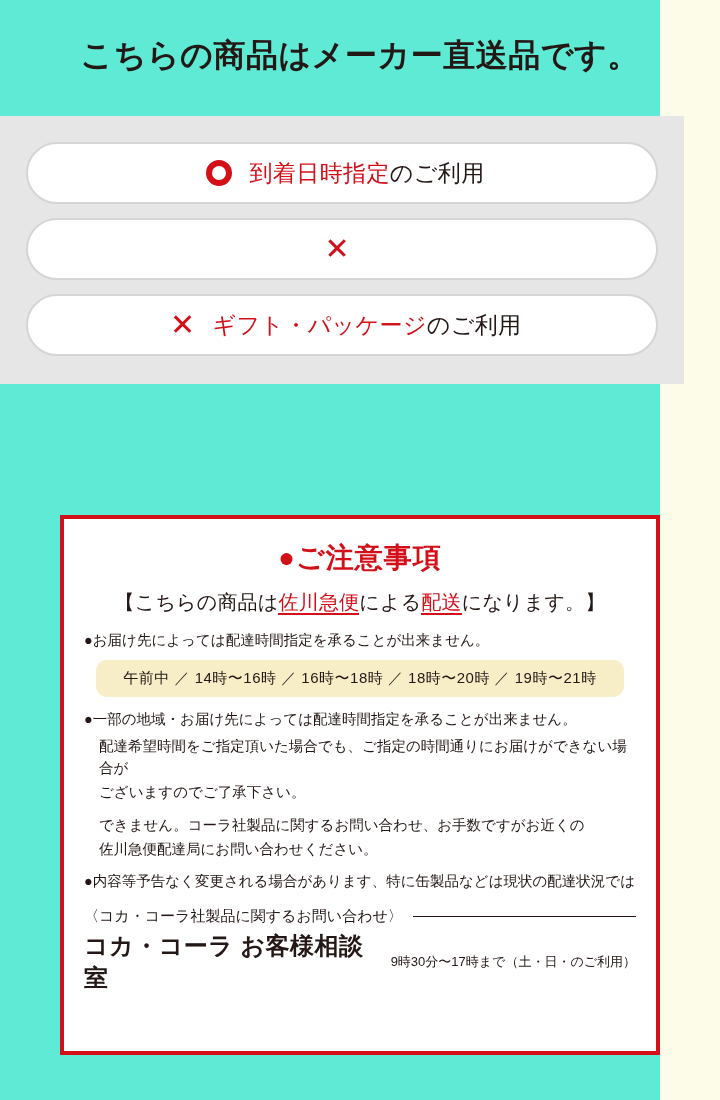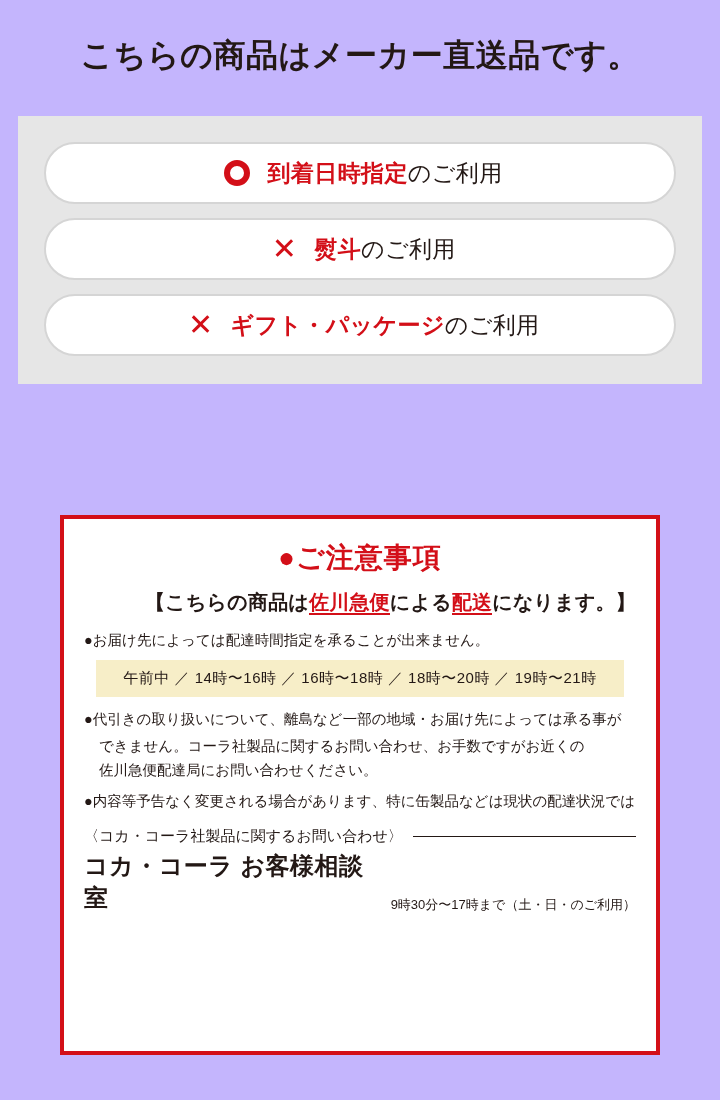--- a/index.html
+++ b/index.html
@@ -16,9 +16,9 @@
   }
   .page {
     position: relative;
-    width: 720px;
+    width: 660px;
     height: 1100px;
-    background: #c4b5fd;
+    background: #5eead4;
   }
 
   

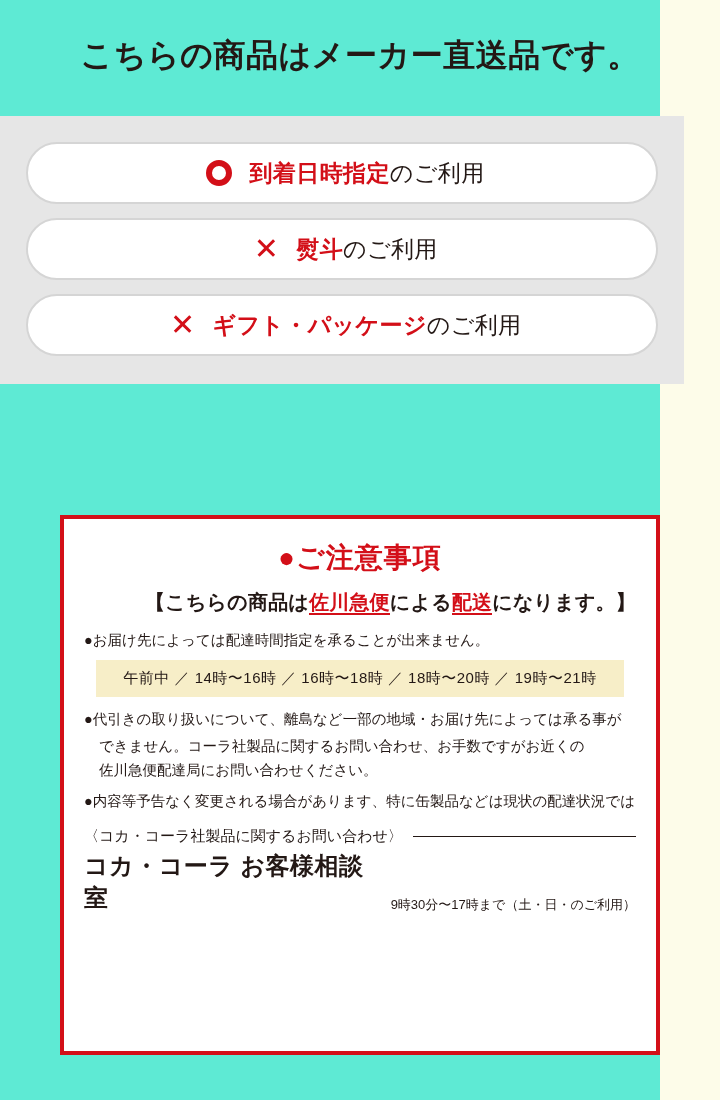--- a/index.html
+++ b/index.html
@@ -83,7 +83,7 @@
     letter-spacing: 0.4px;
     white-space: nowrap;
   }
-  .svc-text .em { color: #d30f18; font-weight: bold; }
+  .svc-text .em { color: #d30f18; font-weight: normal; }
   .svc-text .normal { color: #231815; }
 
   

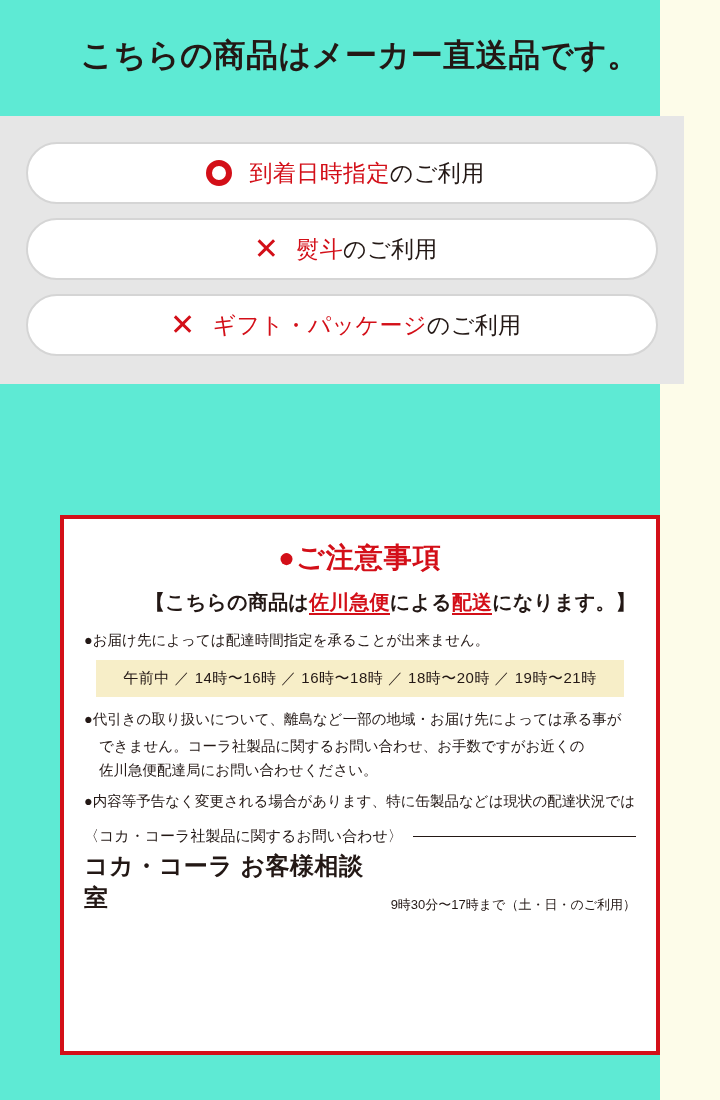--- a/index.html
+++ b/index.html
@@ -193,7 +193,6 @@
 
     <div class="service-row">
       <span class="mark"><span class="mark-cross">✕</span></span>
-      <span class="svc-text"><span class="em">熨斗</span><span class="normal">のご利用</span></span>
     </div>
 
     <div class="service-row">

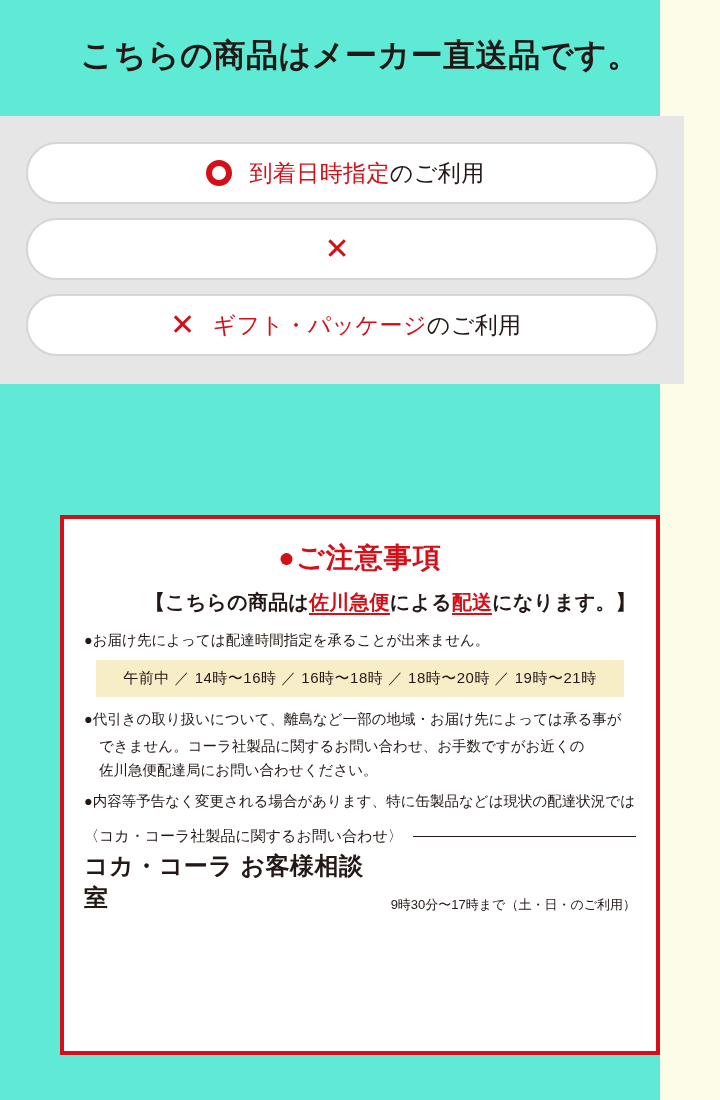--- a/index.html
+++ b/index.html
@@ -107,9 +107,9 @@
     margin: 4px 0 12px 0;
   }
   .notice-lead {
-    text-align: right;
+    text-align: center;
     font-size: 20px;
-    font-weight: bold;
+    font-weight: normal;
     color: #231815;
     margin-bottom: 14px;
     letter-spacing: 0.2px;

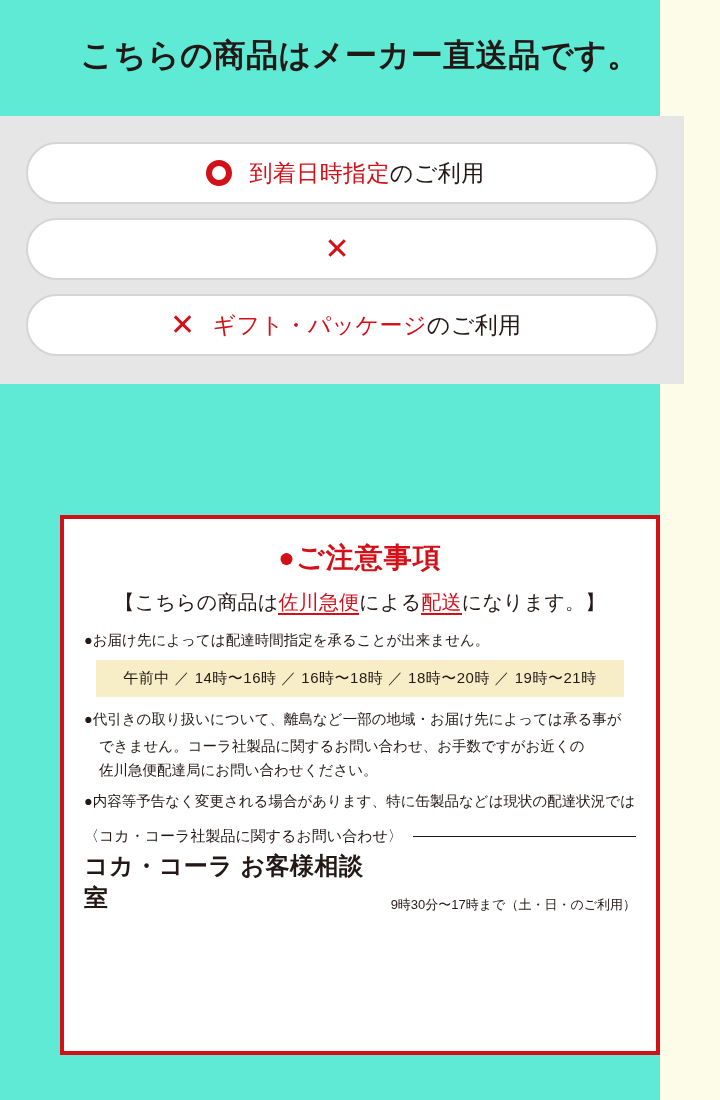--- a/index.html
+++ b/index.html
@@ -141,6 +141,7 @@
     color: #231815;
     width: 528px;
     box-sizing: border-box;
+    border-radius: 11px;
   }
   .block { margin-bottom: 10px; }
 

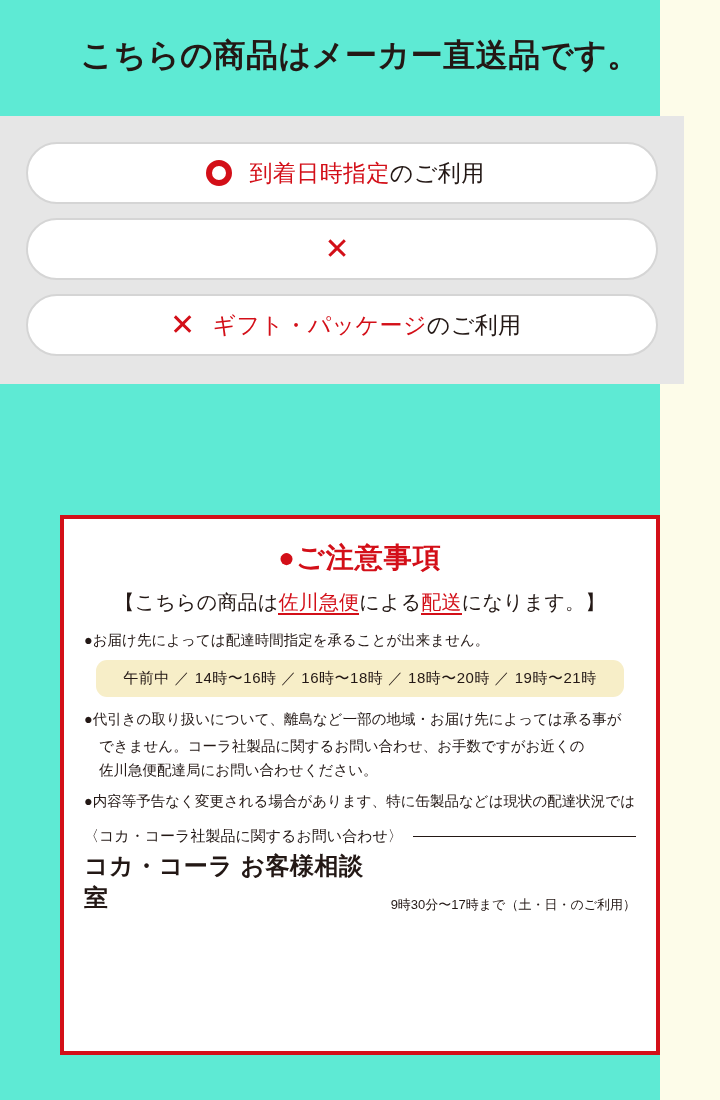--- a/index.html
+++ b/index.html
@@ -213,6 +213,11 @@
 
     <div class="time-band">午前中 ／ 14時〜16時 ／ 16時〜18時 ／ 18時〜20時 ／ 19時〜21時</div>
 
+    <div class="block">
+      <div class="bullet-line">●一部の地域・お届け先によっては配達時間指定を承ることが出来ません。</div>
+      <div class="bullet-indent">配達希望時間をご指定頂いた場合でも、ご指定の時間通りにお届けができない場合が</div>
+      <div class="bullet-indent">ございますのでご了承下さい。</div>
+    </div>
 
     <div class="block">
       <div class="bullet-line">●代引きの取り扱いについて、離島など一部の地域・お届け先によっては承る事が</div>

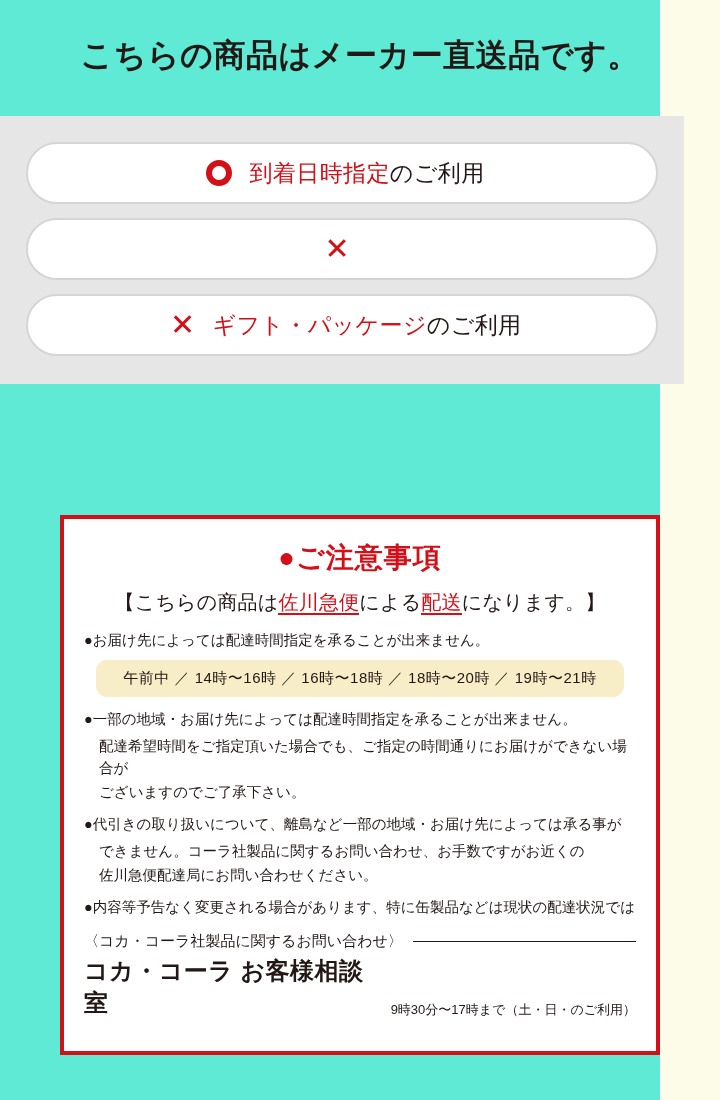--- a/index.html
+++ b/index.html
@@ -220,7 +220,6 @@
     </div>
 
     <div class="block">
-      <div class="bullet-line">●代引きの取り扱いについて、離島など一部の地域・お届け先によっては承る事が</div>
       <div class="bullet-indent">できません。コーラ社製品に関するお問い合わせ、お手数ですがお近くの</div>
       <div class="bullet-indent">佐川急便配達局にお問い合わせください。</div>
     </div>

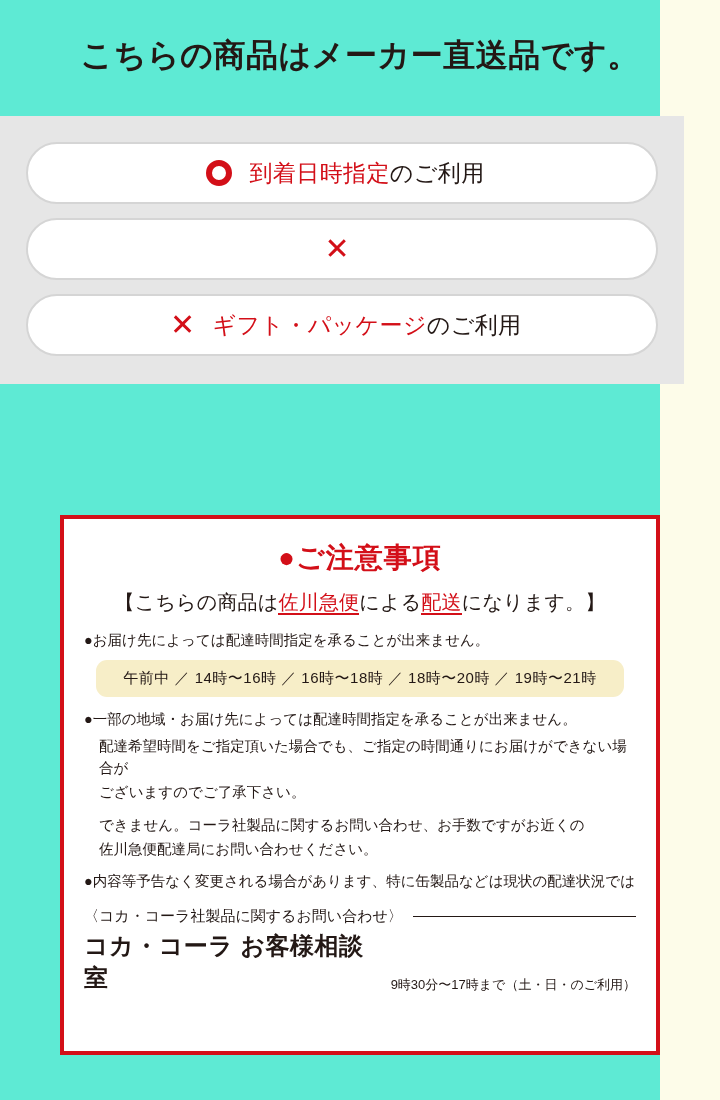--- a/index.html
+++ b/index.html
@@ -162,7 +162,7 @@
   }
   .contact-name-row {
     display: flex;
-    align-items: flex-end;
+    align-items: center;
     margin-top: 4px;
   }
   .contact-name {

